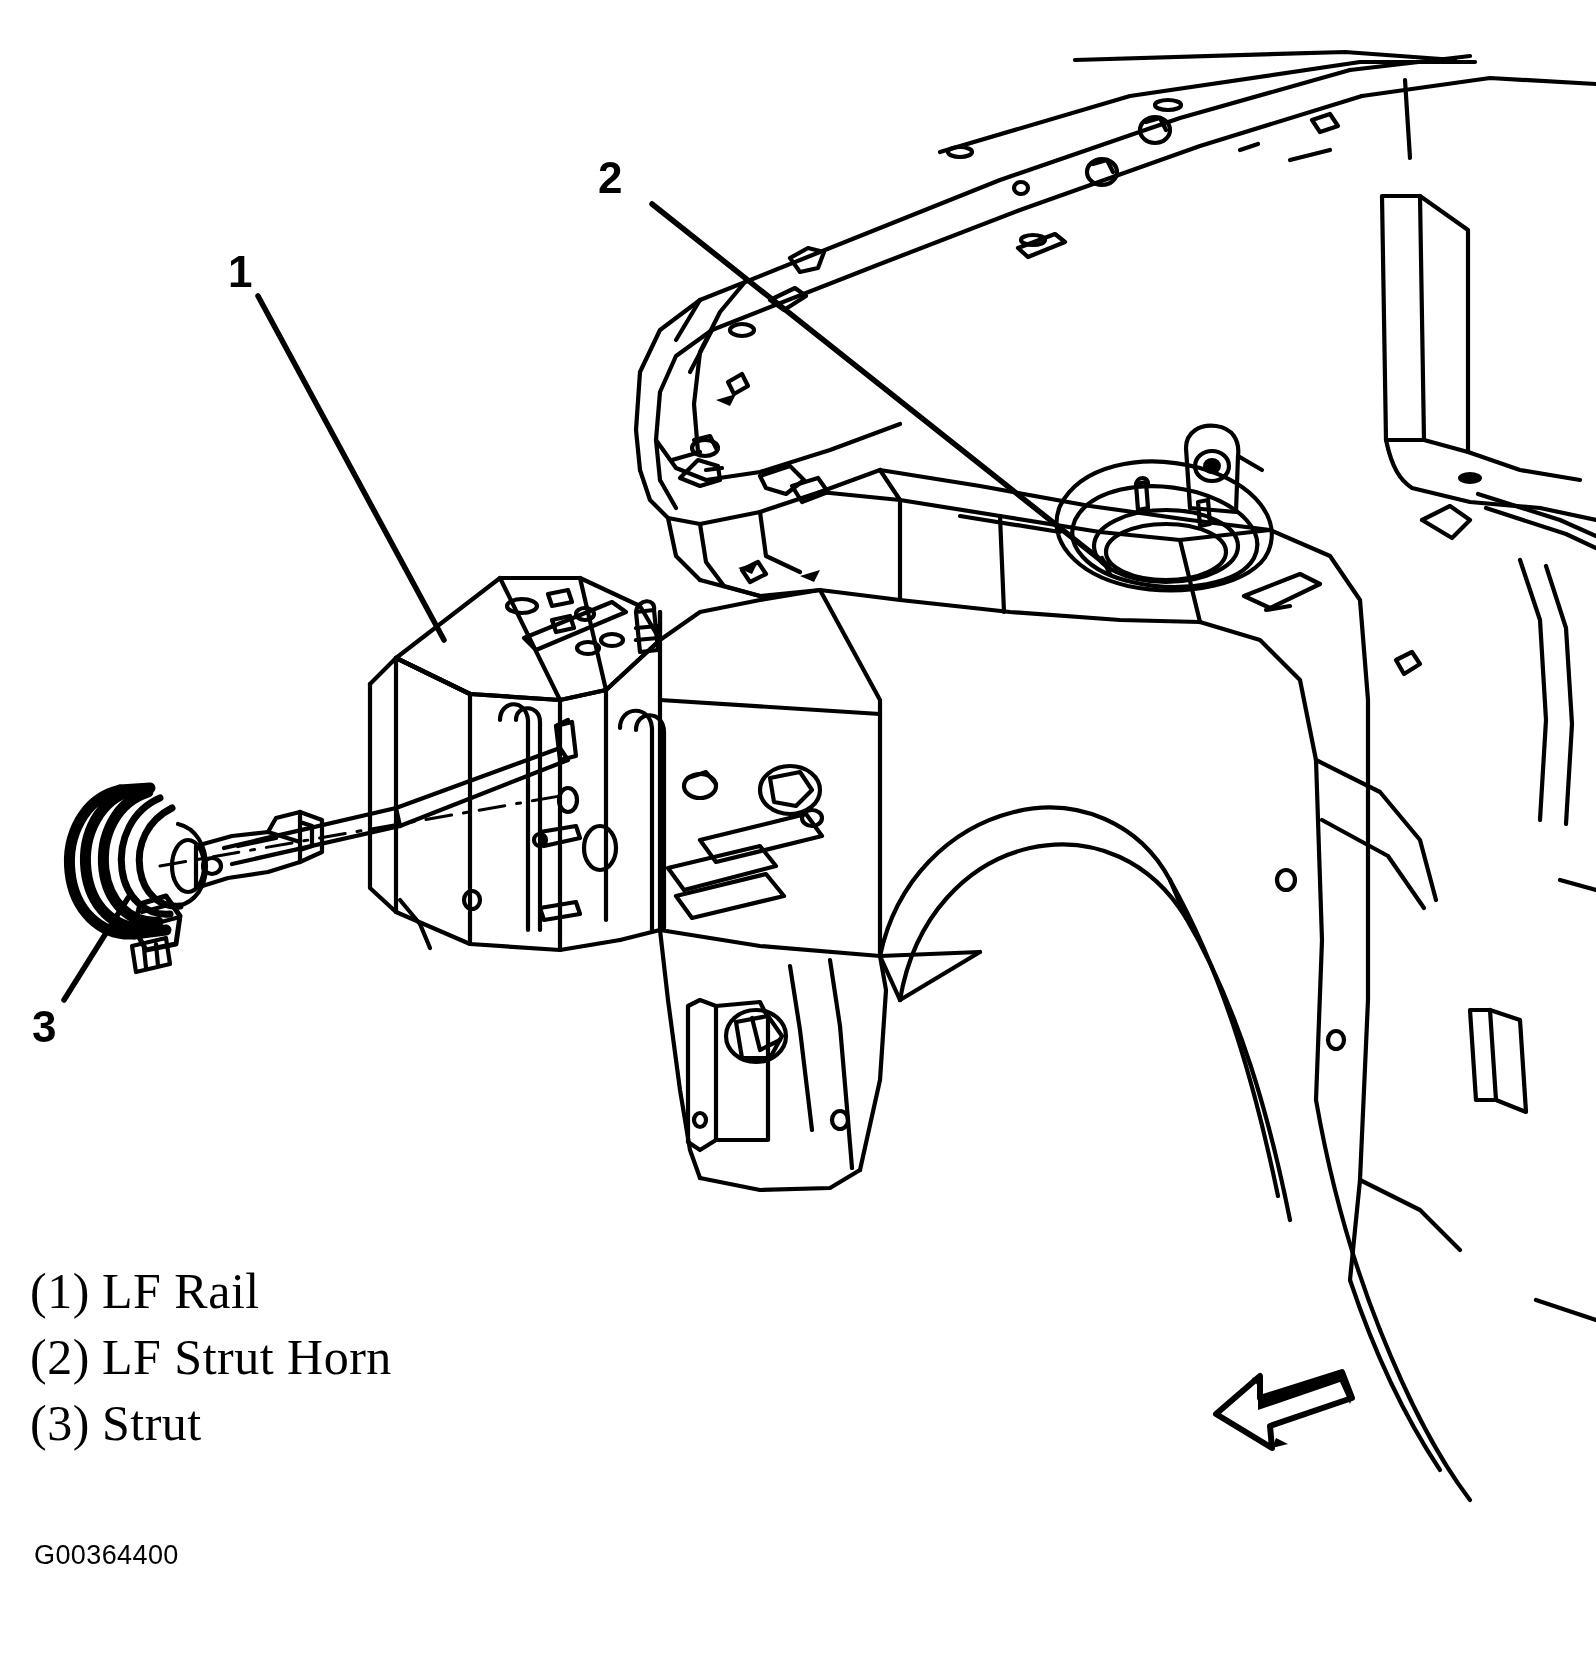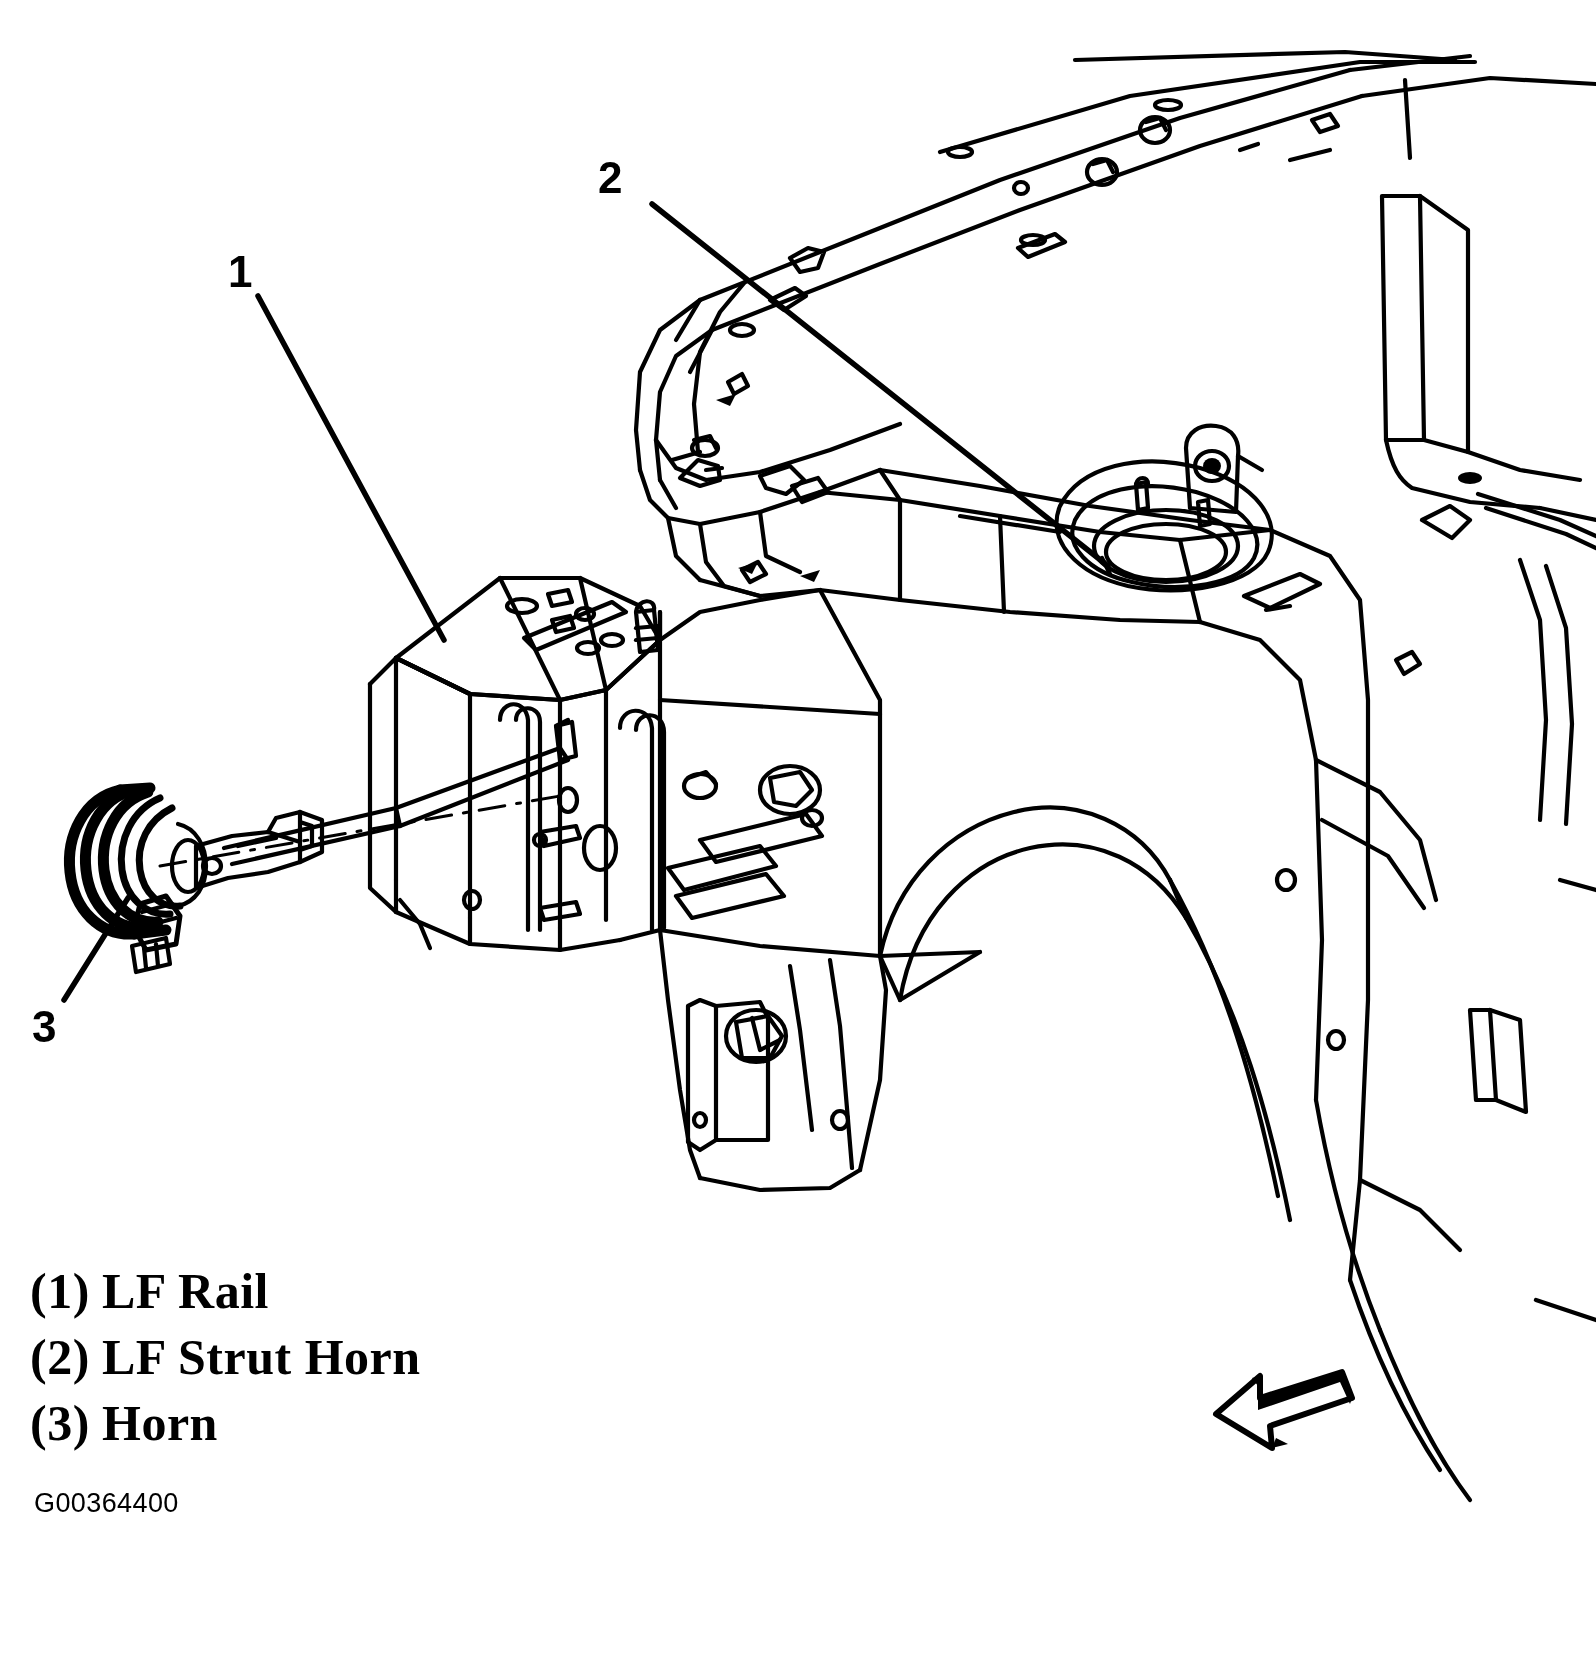--- a/index.html
+++ b/index.html
@@ -9,7 +9,7 @@
   svg.art{position:absolute;left:0;top:0;width:1596px;height:1660px;}
   .legend{position:absolute;left:30px;top:1258px;width:760px;}
   .legend-row{font-family:"Liberation Serif",serif;font-size:50px;line-height:66px;
-              white-space:nowrap;letter-spacing:.5px;font-weight:bold;}
+              white-space:nowrap;letter-spacing:.5px;}
   .legend-num{display:inline-block;min-width:72px;}
   .figcode{position:absolute;left:34px;top:1488px;
            font-family:"Liberation Sans",sans-serif;font-size:27px;letter-spacing:.4px;}

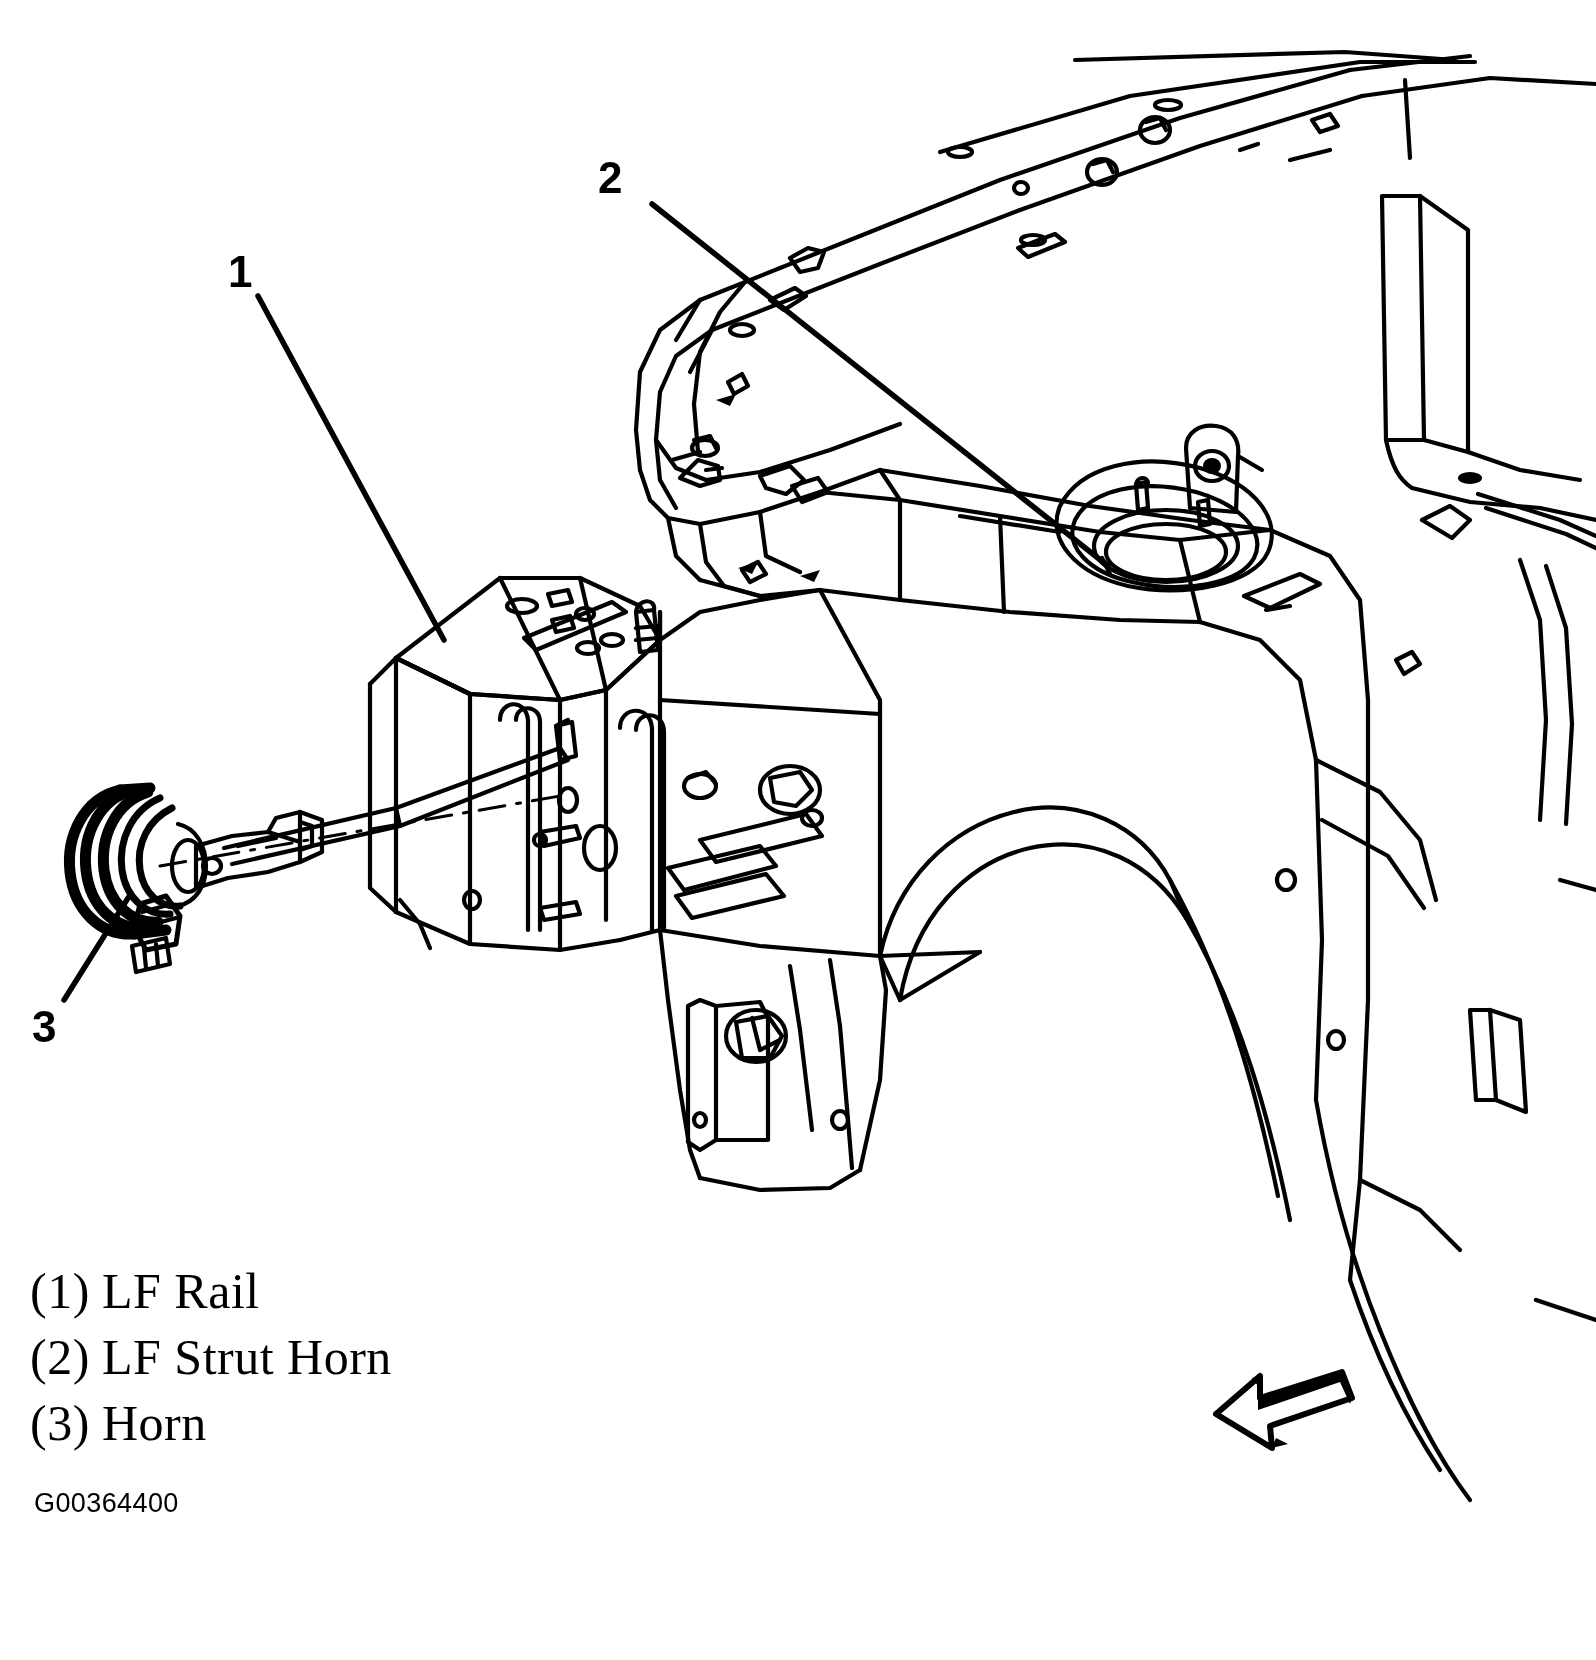--- a/index.html
+++ b/index.html
@@ -313,7 +313,7 @@
       <span class="legend-num">(2)</span><span>LF Strut Horn</span>
     </div>
     <div class="legend-row">
-      <span class="legend-num">(3)</span><span>Horn</span>
+      <span class="legend-num">(3)</span><span>Strut</span>
     </div>
   </div>
 

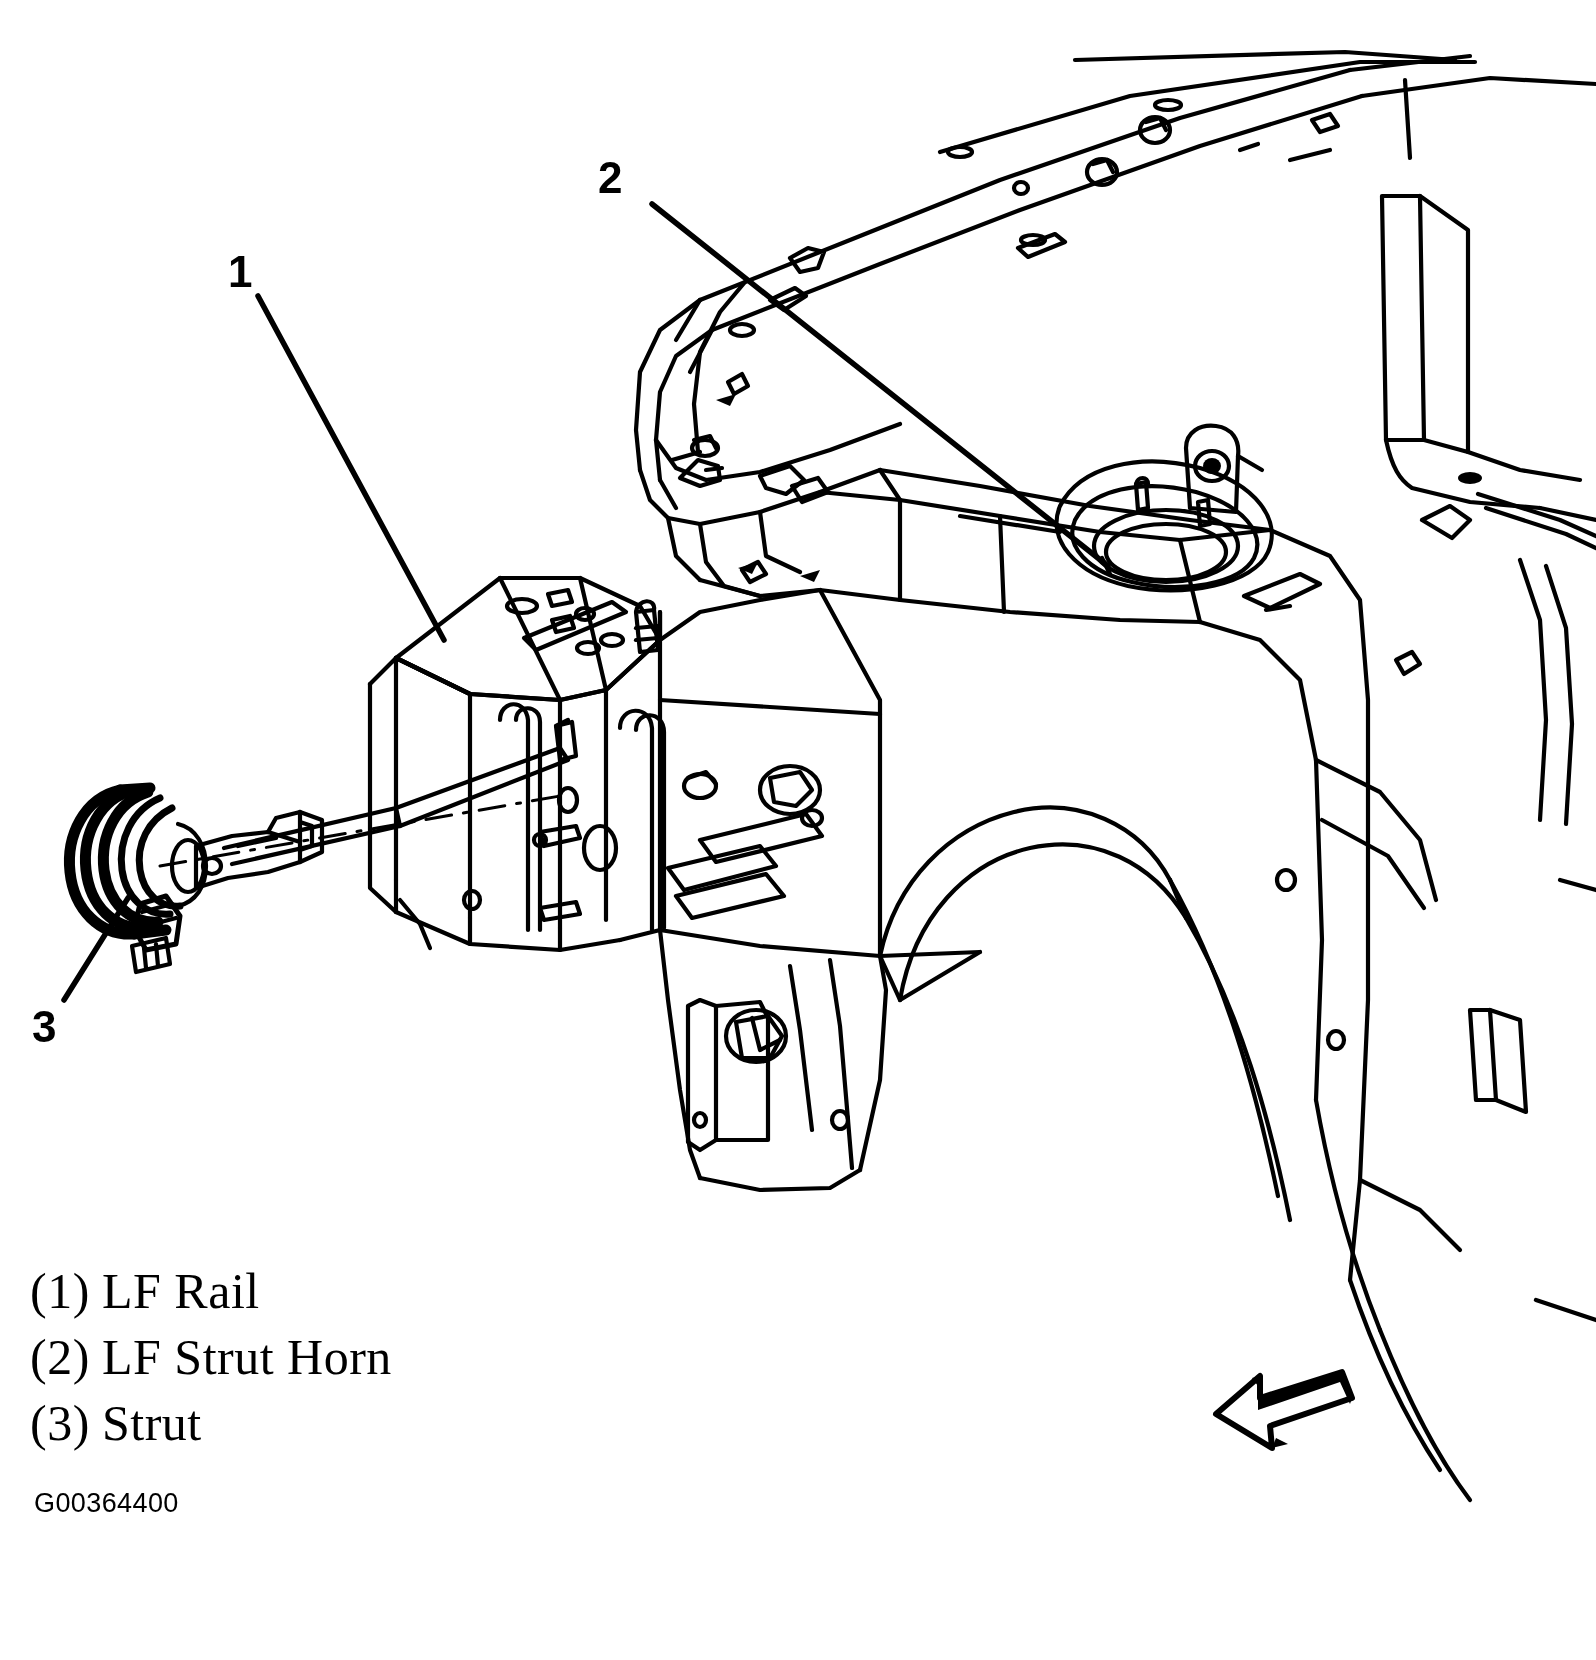--- a/index.html
+++ b/index.html
@@ -11,7 +11,7 @@
   .legend-row{font-family:"Liberation Serif",serif;font-size:50px;line-height:66px;
               white-space:nowrap;letter-spacing:.5px;}
   .legend-num{display:inline-block;min-width:72px;}
-  .figcode{position:absolute;left:34px;top:1488px;
+  .figcode{position:absolute;left:34px;top:1540px;
            font-family:"Liberation Sans",sans-serif;font-size:27px;letter-spacing:.4px;}
   .callout{position:absolute;font-family:"Liberation Sans",sans-serif;
            font-weight:bold;font-size:44px;line-height:44px;}

